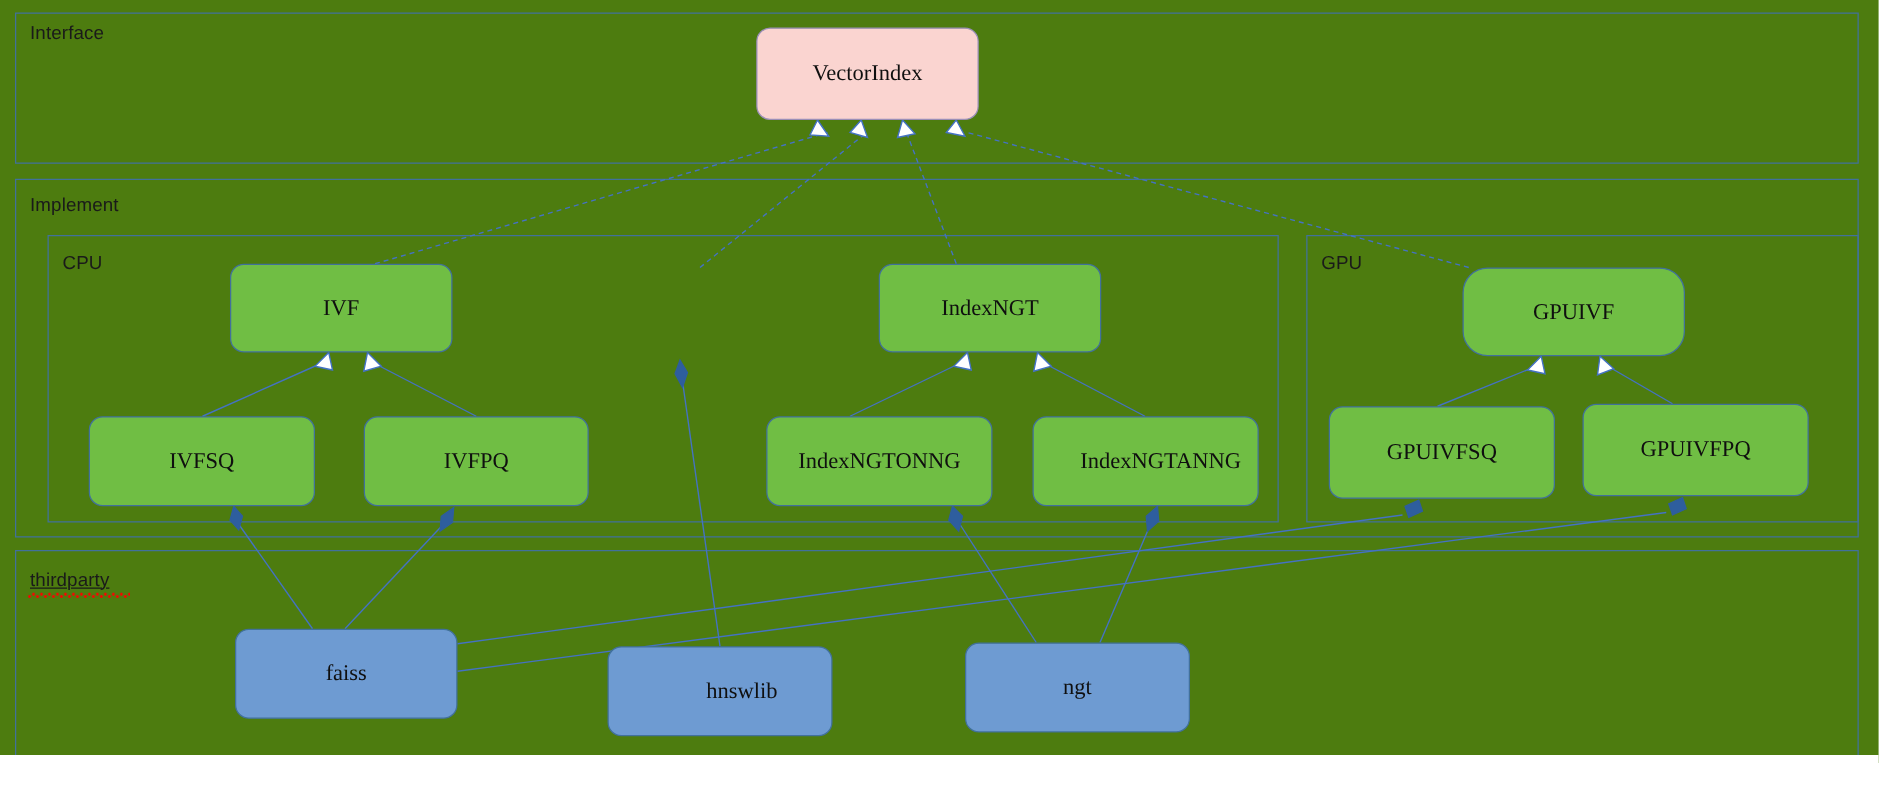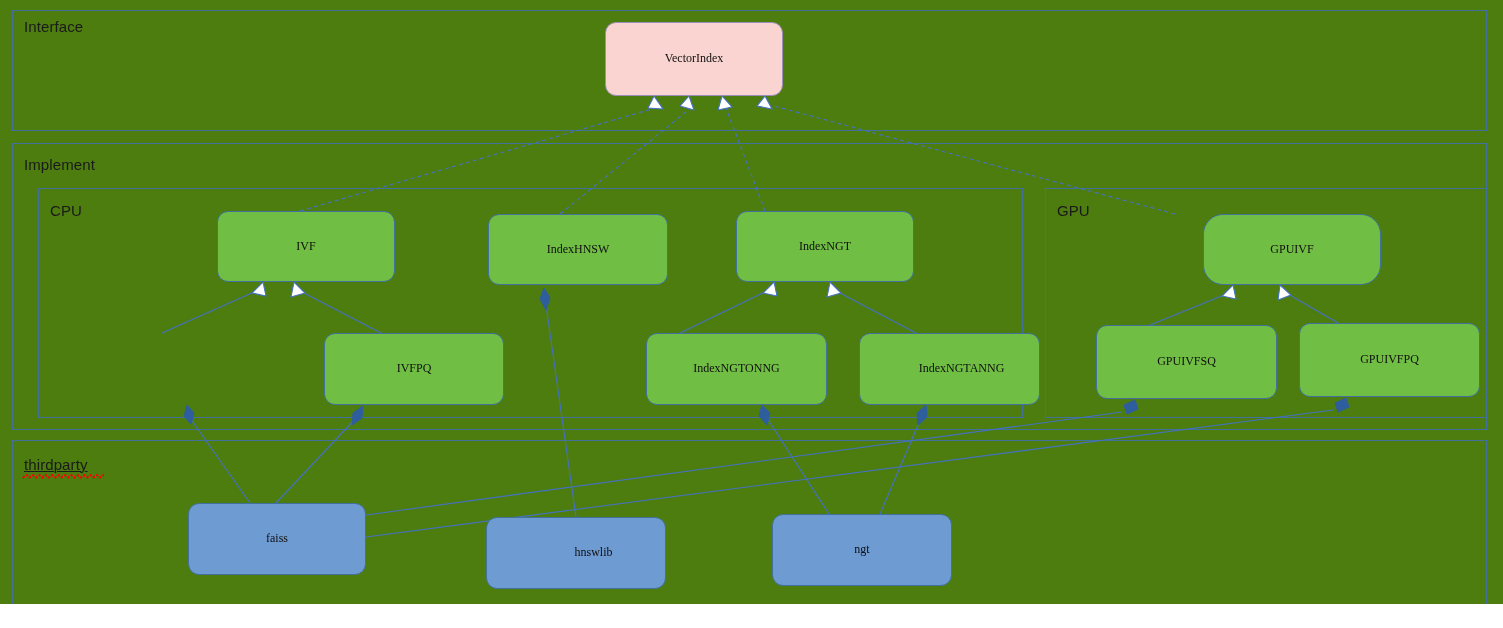--- a/index.html
+++ b/index.html
@@ -57,7 +57,7 @@
     align-items: center;
     justify-content: center;
     font-family: "Liberation Serif", serif;
-    font-size: 12px;
+    font-size: 18px;
     color: #0f0f0f;
     text-align: center;
     line-height: 1.1;

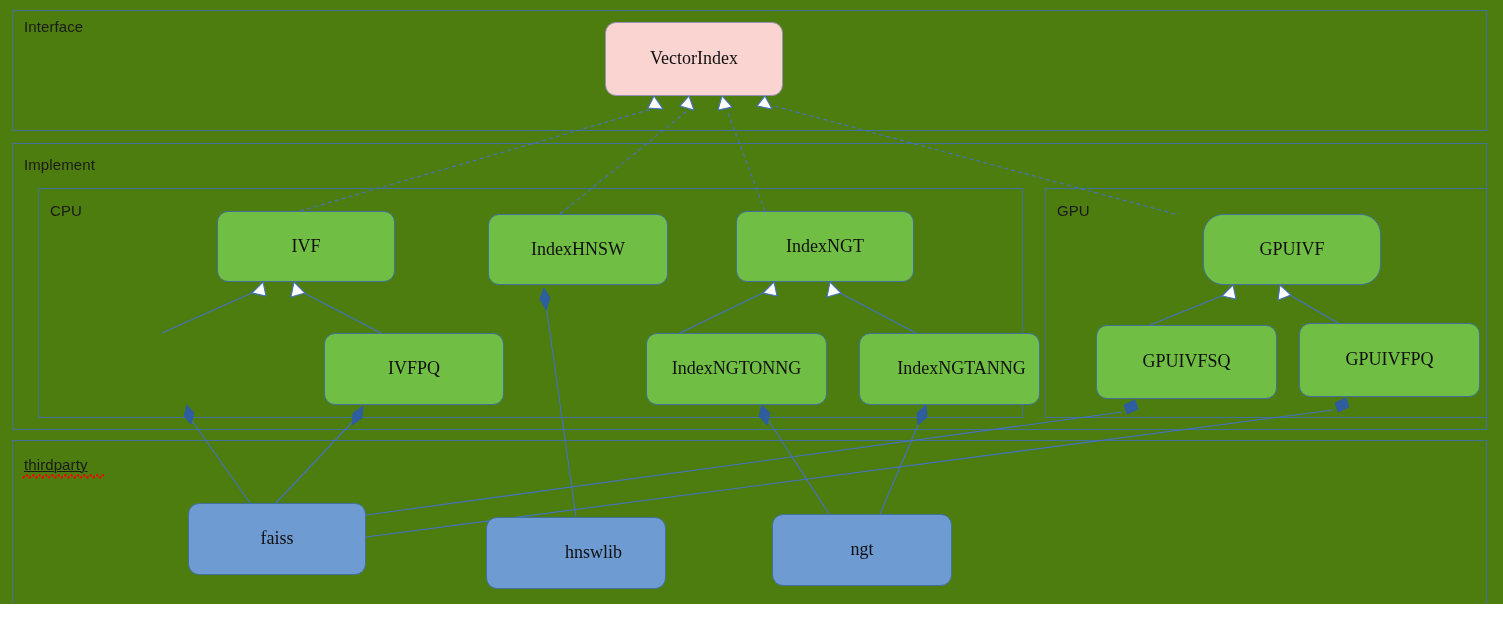--- a/index.html
+++ b/index.html
@@ -64,7 +64,7 @@
     z-index: 5;
   }
   .node.iface { background: #FAD4D0; border-color: #9A8FB8; }
-  .node.impl  { background: #70BE44; margin-left: 33px; }
+  .node.impl  { background: #70BE44; }
   .node.third { background: #6E9BD2; }
 
   

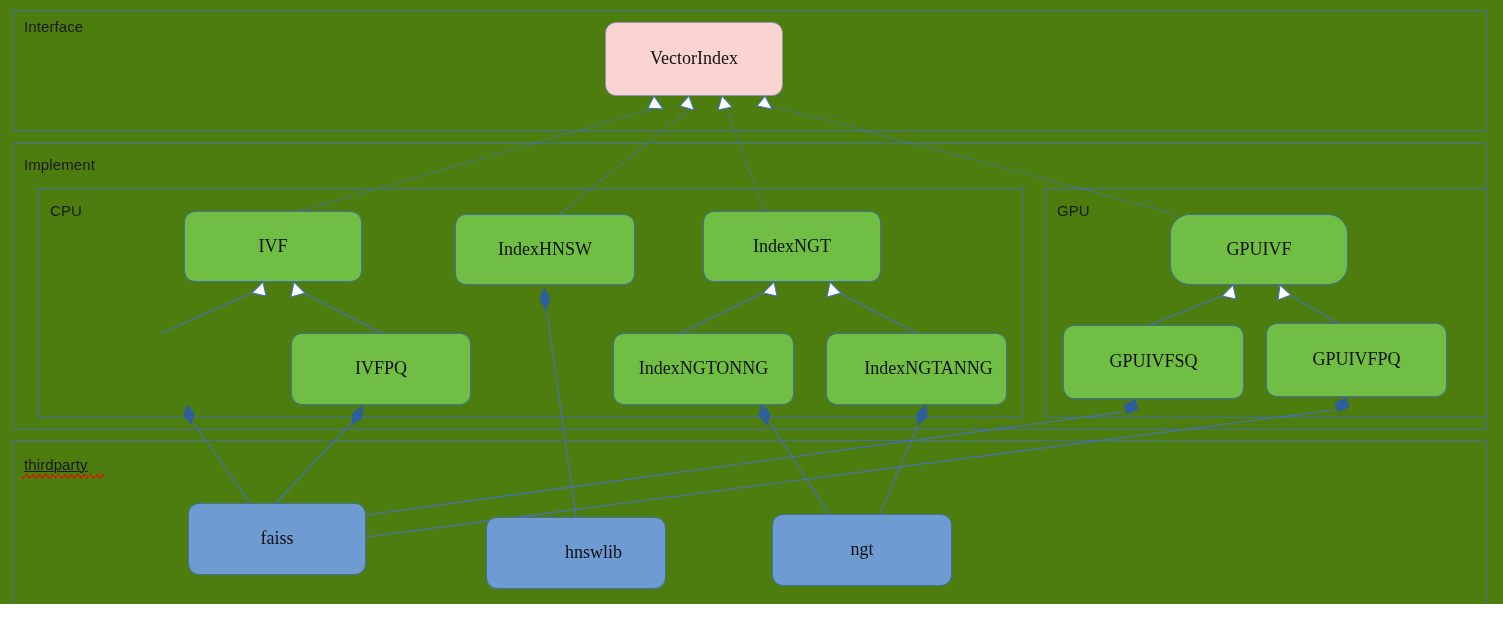--- a/index.html
+++ b/index.html
@@ -221,9 +221,6 @@
     <span>IVF</span>
   </div>
 
-  <div class="node impl" style="left:455px; top:214px; width:180px; height:71px;">
-    <span>IndexHNSW</span>
-  </div>
 
   <div class="node impl" style="left:703px; top:211px; width:178px; height:71px;">
     <span>IndexNGT</span>

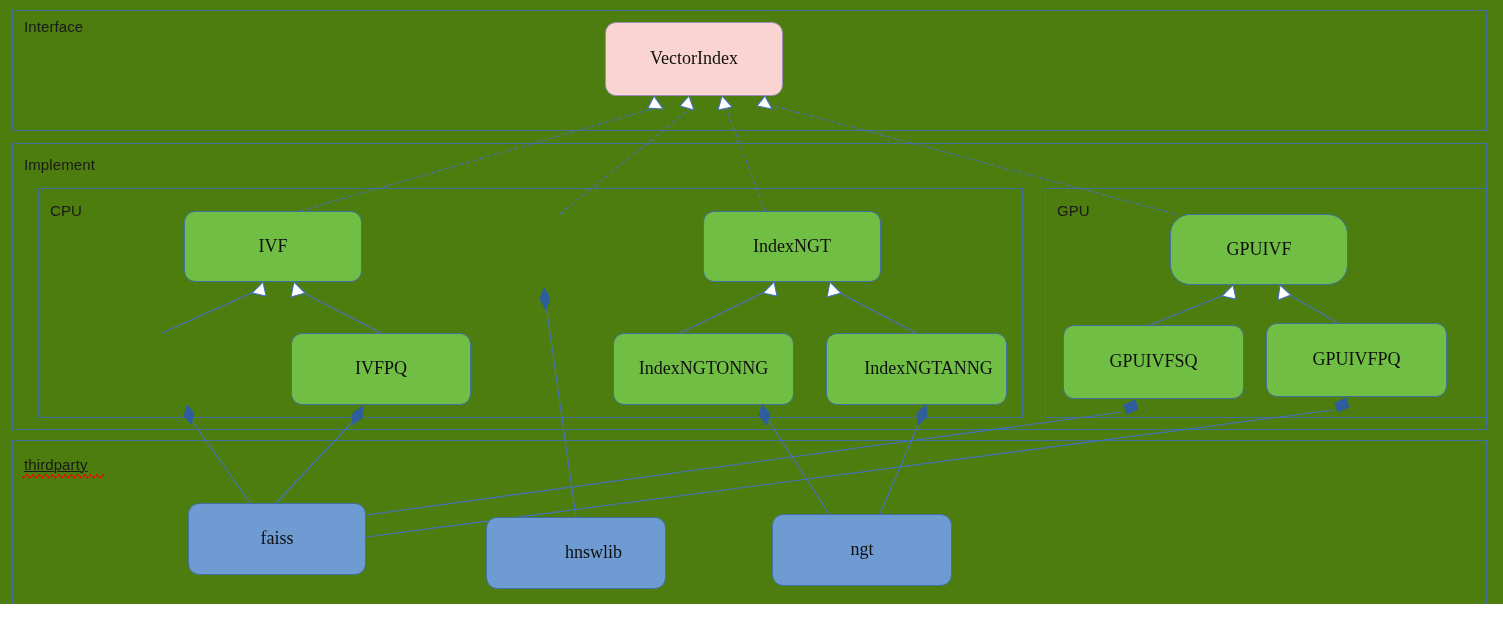--- a/index.html
+++ b/index.html
@@ -230,6 +230,9 @@
     <span>GPUIVF</span>
   </div>
 
+  <div class="node impl" style="left:71px; top:333px; width:181px; height:72px;">
+    <span>IVFSQ</span>
+  </div>
 
   <div class="node impl" style="left:291px; top:333px; width:180px; height:72px;">
     <span>IVFPQ</span>

